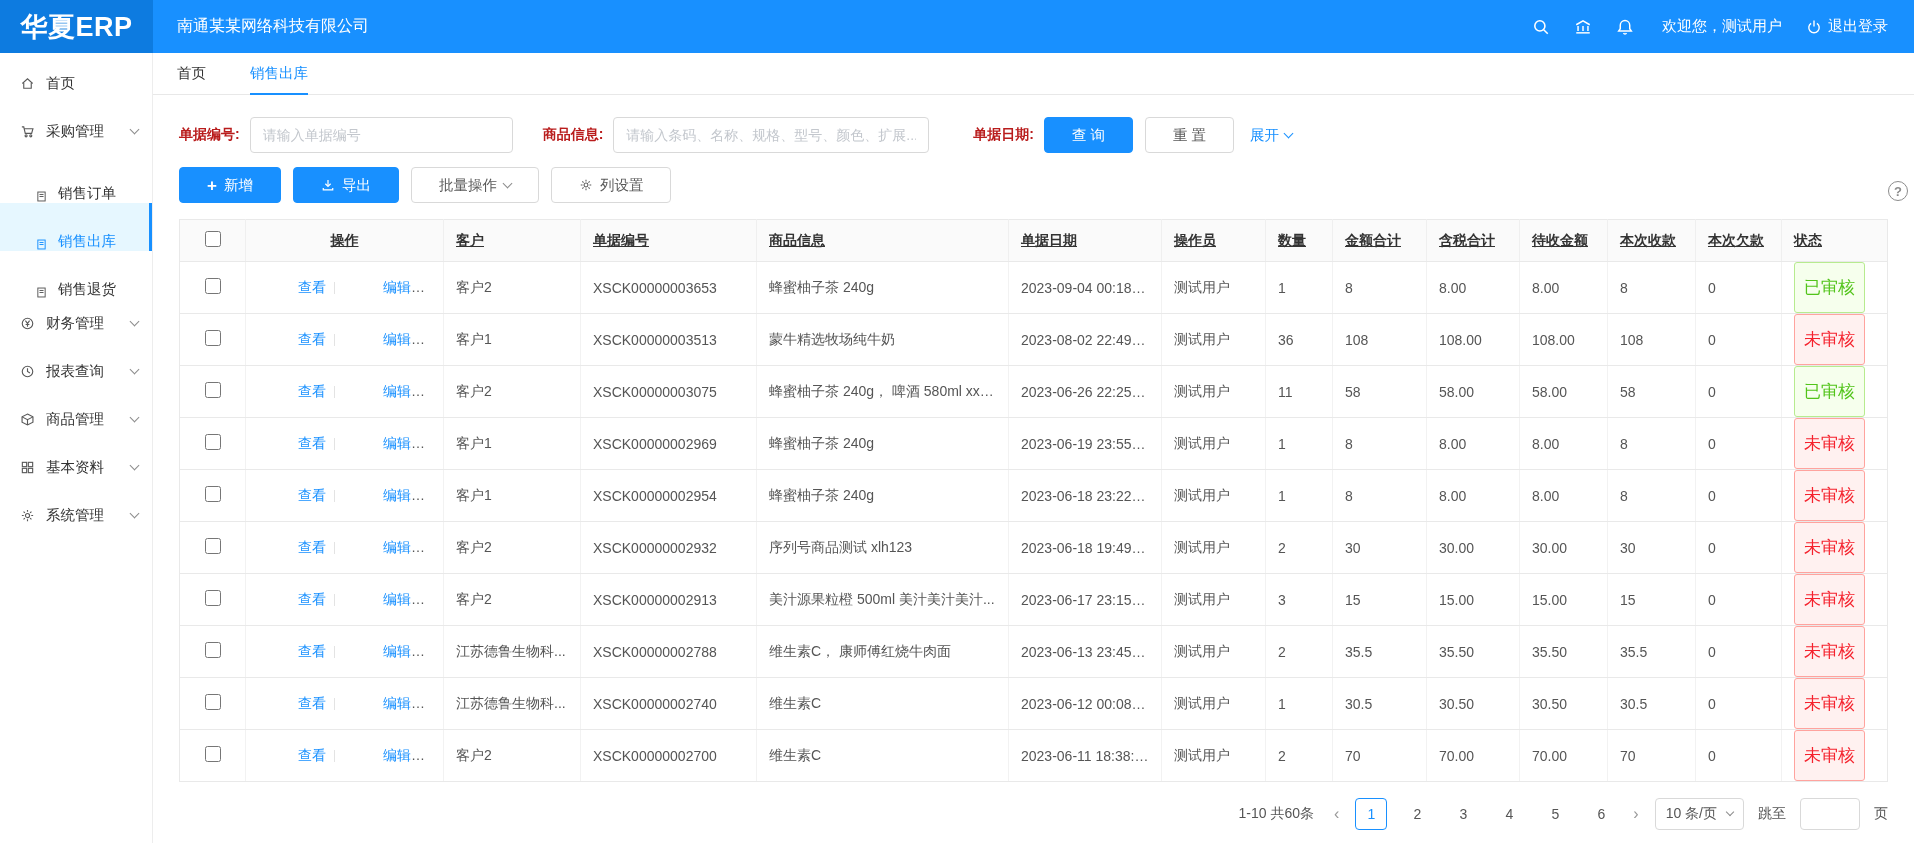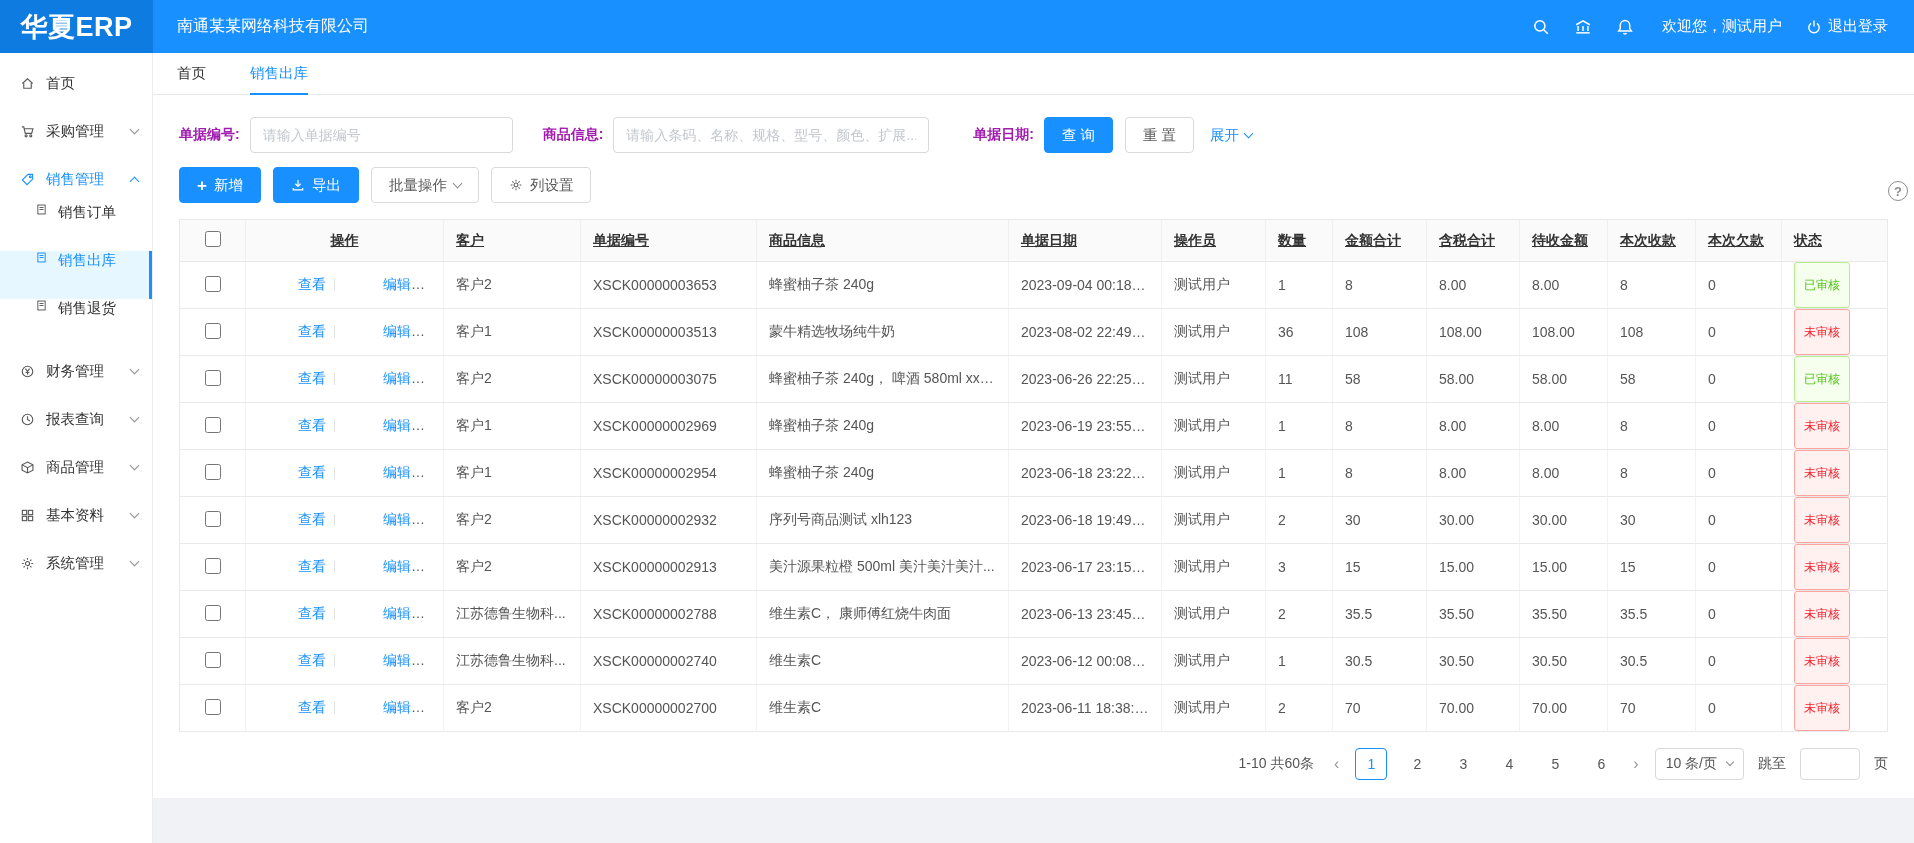--- a/index.html
+++ b/index.html
@@ -50,7 +50,7 @@
   
   .content { padding:0 26px 18px 26px; position:relative; background:#fff; }
   .filter-row { display:flex; align-items:center; padding-top:22px; }
-  .f-label { font-weight:bold; font-size:14px; color:#a21caf; margin-right:10px; white-space:nowrap; }
+  .f-label { font-weight:bold; font-size:14px; color:#b91c1c; margin-right:10px; white-space:nowrap; }
   input { font-family:inherit; }
   input::placeholder { color:#c3c7cd; }
   .f-input { height:36px; border:1px solid #d9d9d9; border-radius:4px; padding:0 12px;

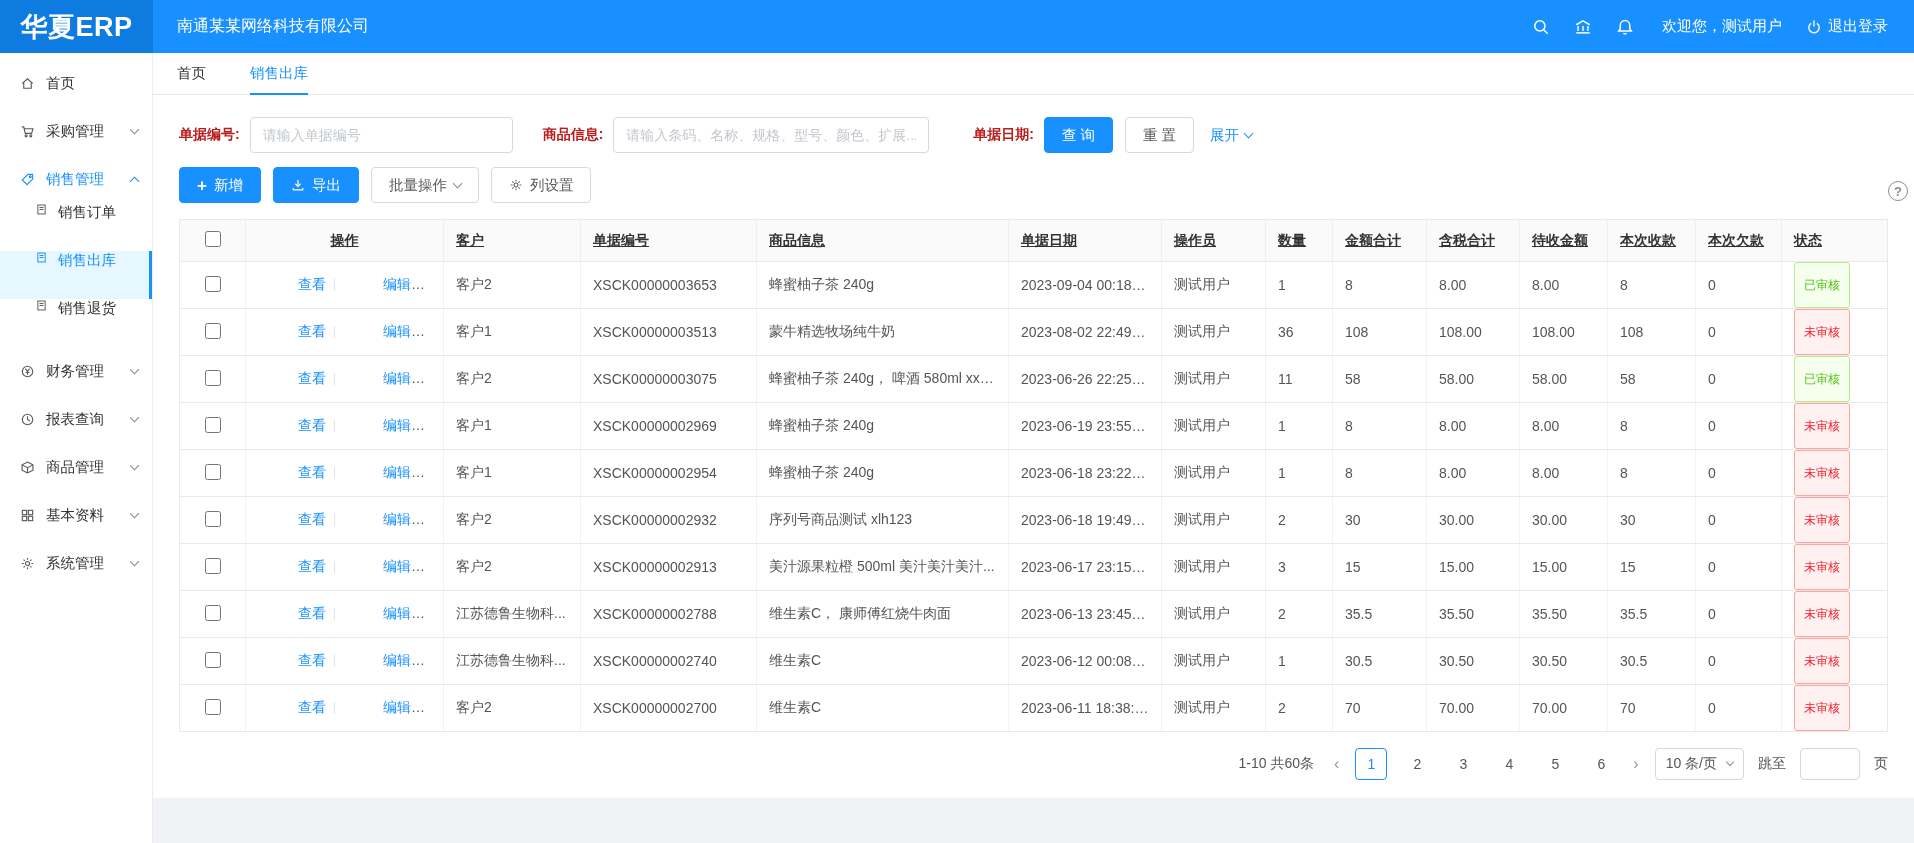--- a/index.html
+++ b/index.html
@@ -62,7 +62,7 @@
   .date-range input { border:none; outline:none; width:112px; font-size:14px; text-align:center; }
   .date-sep { color:#c3c7cd; margin:0 6px; }
   .btn { height:36px; border-radius:4px; border:1px solid #d9d9d9; background:#fff; color:#595959;
-         font-size:14.5px; padding:0 17px; cursor:pointer; display:inline-flex; align-items:center;
+         font-size:14.5px; padding:0 27px; cursor:pointer; display:inline-flex; align-items:center;
          gap:7px; font-family:inherit; white-space:nowrap; }
   .btn.primary { background:#1890ff; border-color:#1890ff; color:#fff; }
   .btn .chev { border-color:#8c8c8c; }

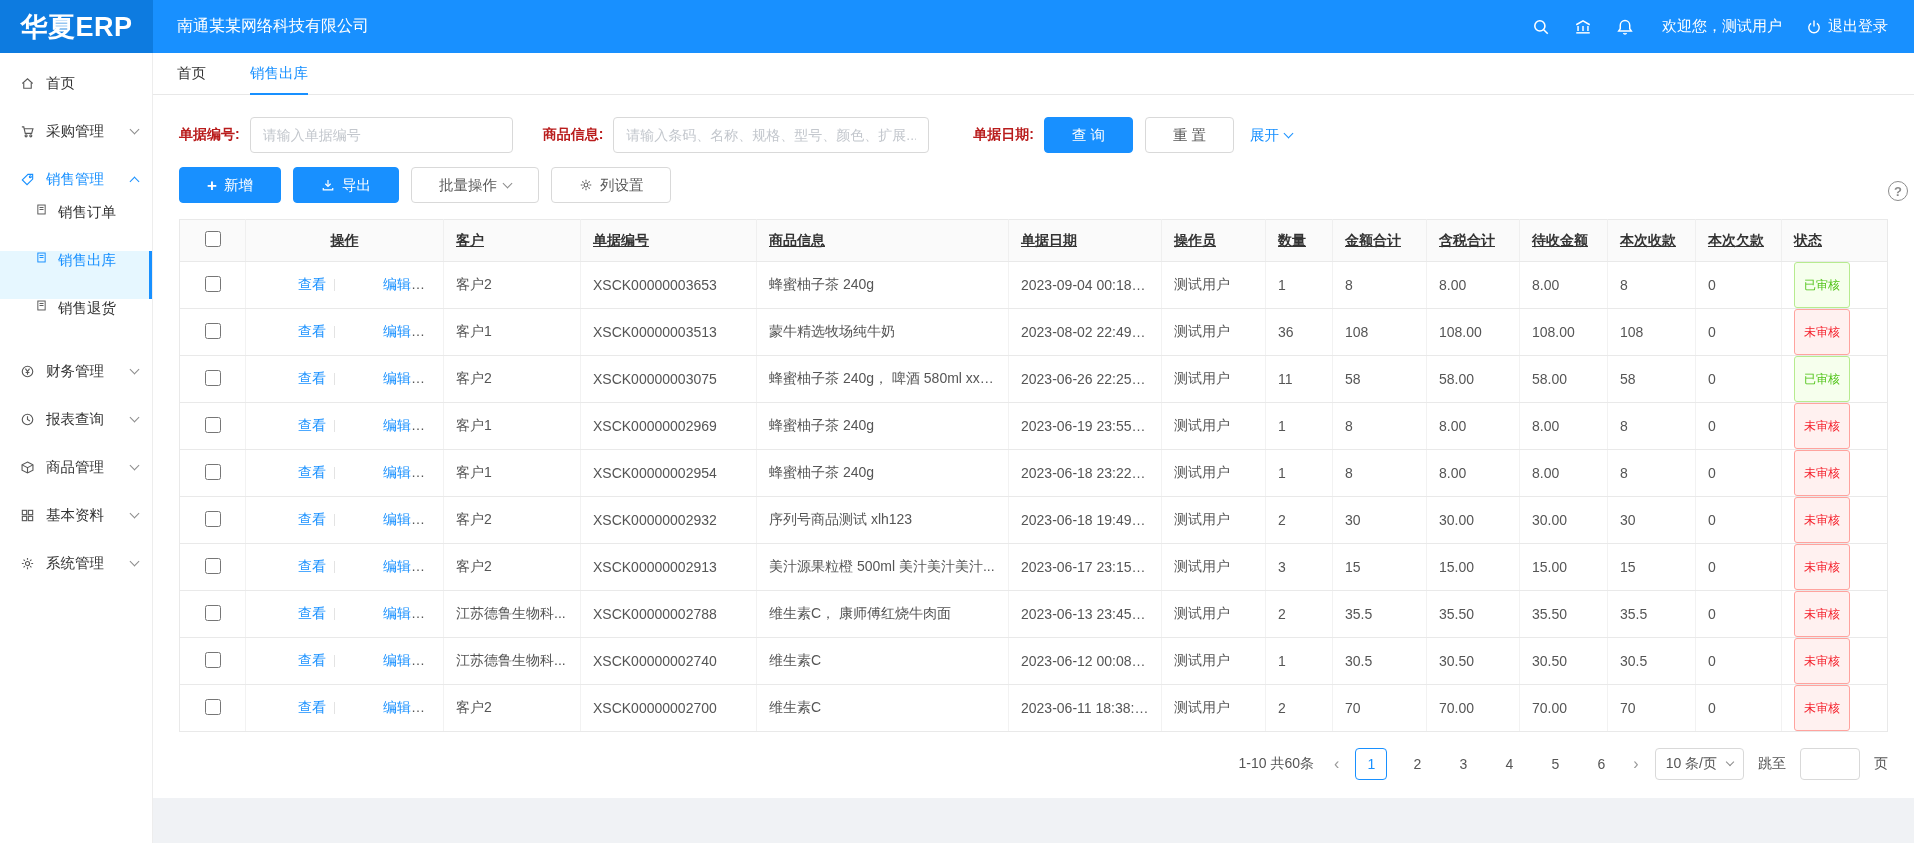--- a/index.html
+++ b/index.html
@@ -173,16 +173,6 @@
       <span class="mi-label">采购管理</span>
       <span class="chev down"></span>
     </div>
-    <div class="menu-item open">
-      <span class="mi-icon">
-        <svg width="15" height="15" viewBox="0 0 16 16" stroke="#595959" stroke-width="1.2" fill="none">
-            <path d="M2.5 8.5 L8.5 2.5 H13.5 V7.5 L7.5 13.5 z"></path>
-            <circle cx="11" cy="5" r="1"></circle>
-          </svg>
-      </span>
-      <span class="mi-label">销售管理</span>
-      <span class="chev up"></span>
-    </div>
     <div class="submenu-item">
       <span class="mi-icon">
         <svg width="13" height="13" viewBox="0 0 16 16" stroke="#595959" stroke-width="1.2" fill="none">

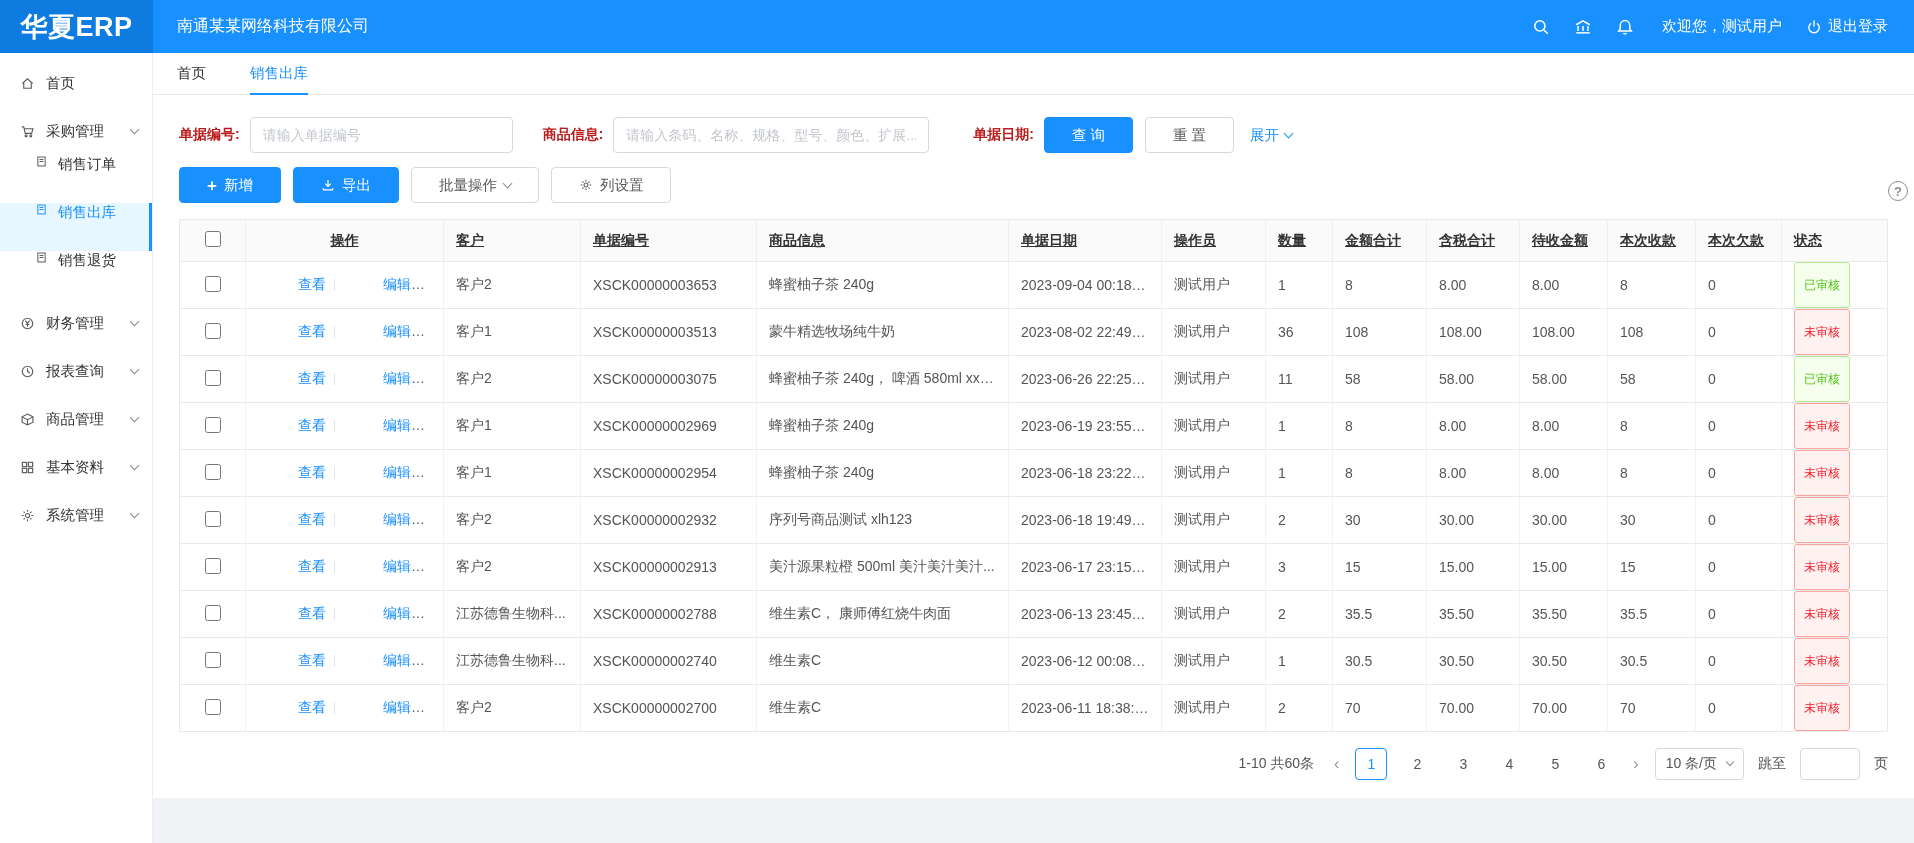--- a/index.html
+++ b/index.html
@@ -33,7 +33,7 @@
   .menu-item.open .mi-icon { color:#1890ff; }
   .menu-item.open .mi-icon svg * { stroke:#1890ff; }
   .menu-item.open .chev { border-color:#1890ff; }
-  .submenu-item { height:48px; display:flex; align-items:flex-start; padding-left:33px;
+  .submenu-item { height:48px; display:flex; align-items:flex-end; padding-left:33px;
                   cursor:pointer; font-size:14.5px; color:#333; }
   .submenu-item .mi-icon { width:17px; font-size:13px; margin-right:8px; }
   .submenu-item.active { background:#e6f7ff; color:#1890ff; border-right:3px solid #1890ff; }

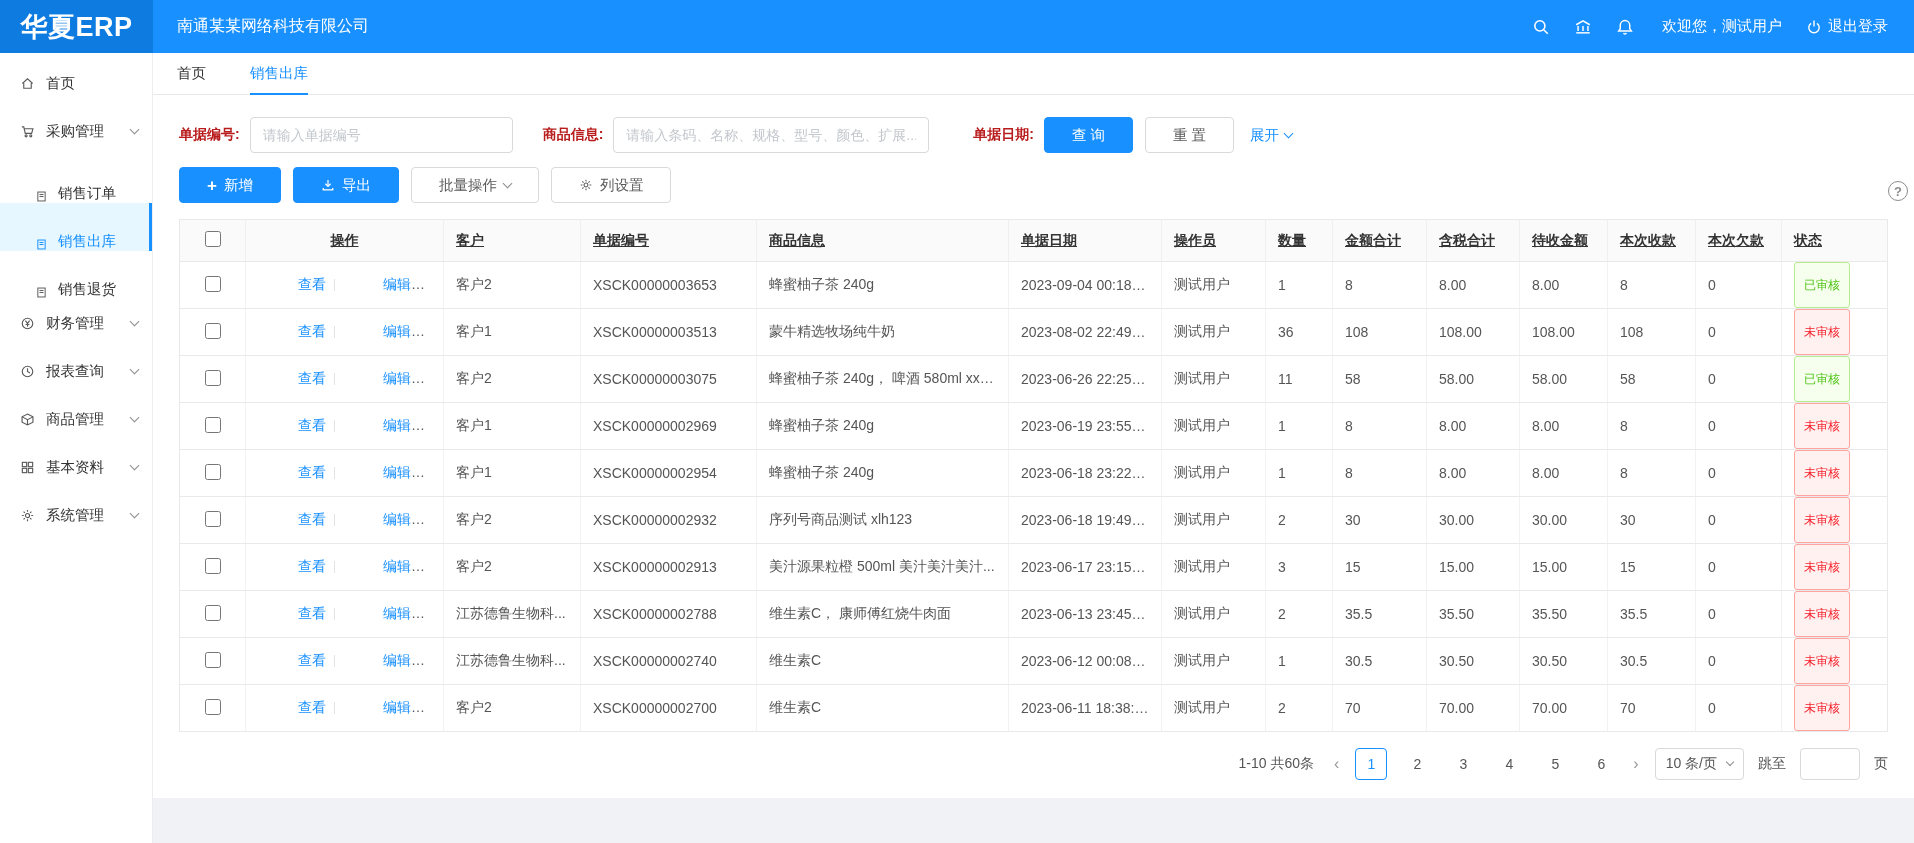--- a/index.html
+++ b/index.html
@@ -91,7 +91,7 @@
   input[type="checkbox"] { width:16px; height:16px; accent-color:#1890ff; cursor:pointer; }
   a.op { color:#1890ff; cursor:pointer; text-decoration:none; font-size:14px;margin-left:40px; }
   .osep { display:inline-block; width:1px; height:12px; background:#e3e3e3; margin:0 8px; vertical-align:middle; }
-  .badge { display:inline-block; padding:16px 9px; font-size:12px; border-radius:3px; line-height:1; }
+  .badge { display:inline-block; padding:16px 9px; font-size:17px; border-radius:3px; line-height:1; }
   .badge.approved { color:#52c41a; border:1px solid #b7eb8f; background:#f6ffed; }
   .badge.pending  { color:#f5222d; border:1px solid #ffa39e; background:#fff1f0; }
   

